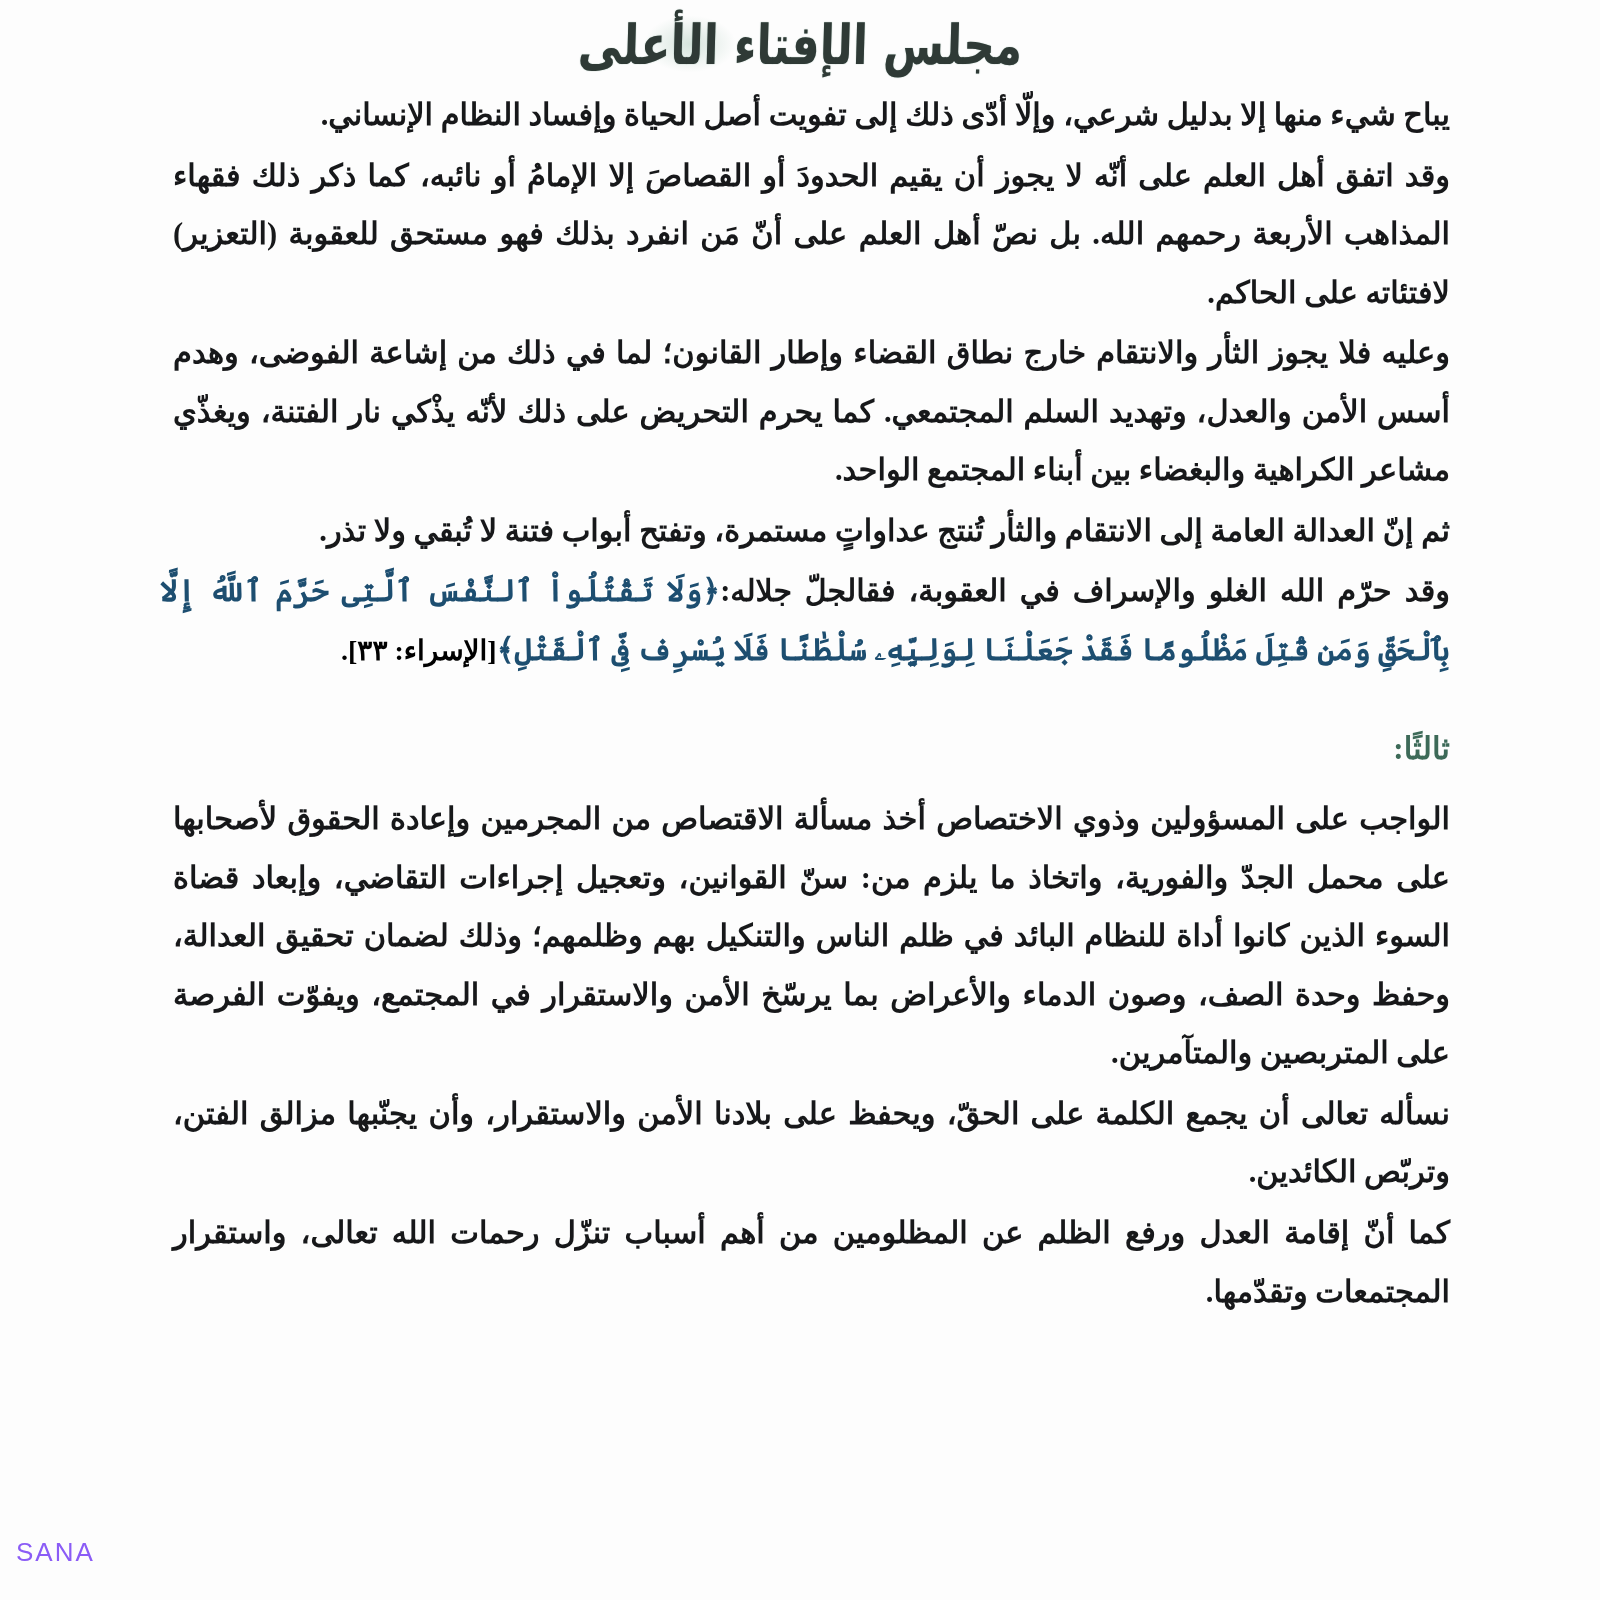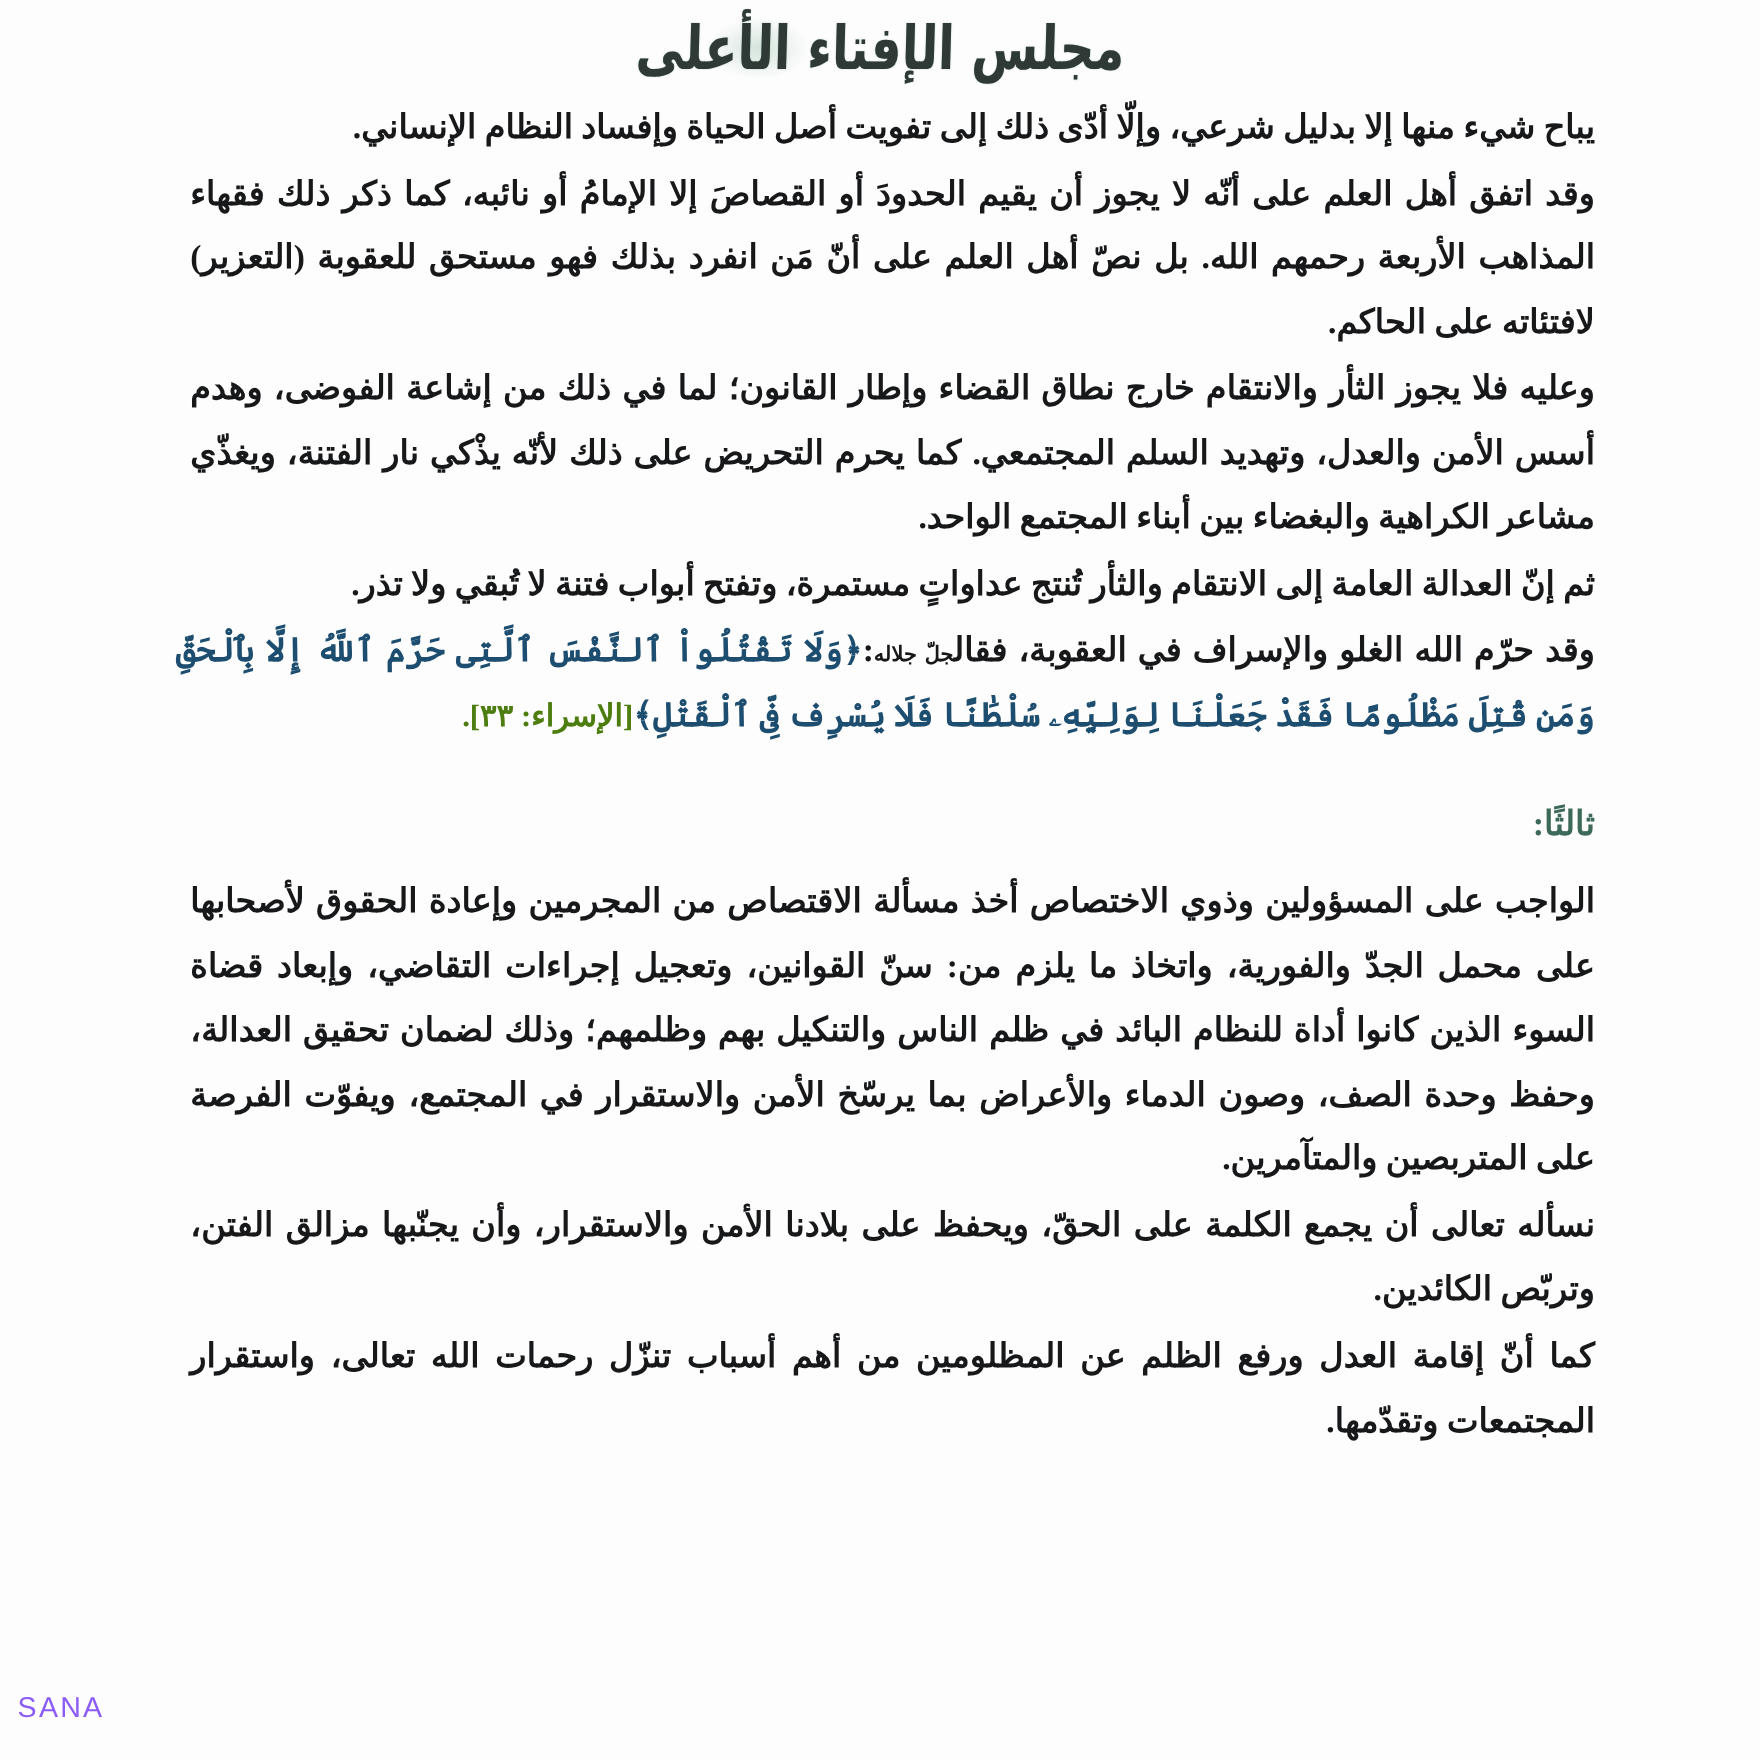--- a/index.html
+++ b/index.html
@@ -93,7 +93,7 @@
     letter-spacing: 0px;
   }
   .honorific {
-    font-size: 19px;
+    font-size: 30px;
     color: #17181a;
   }
   .ref {

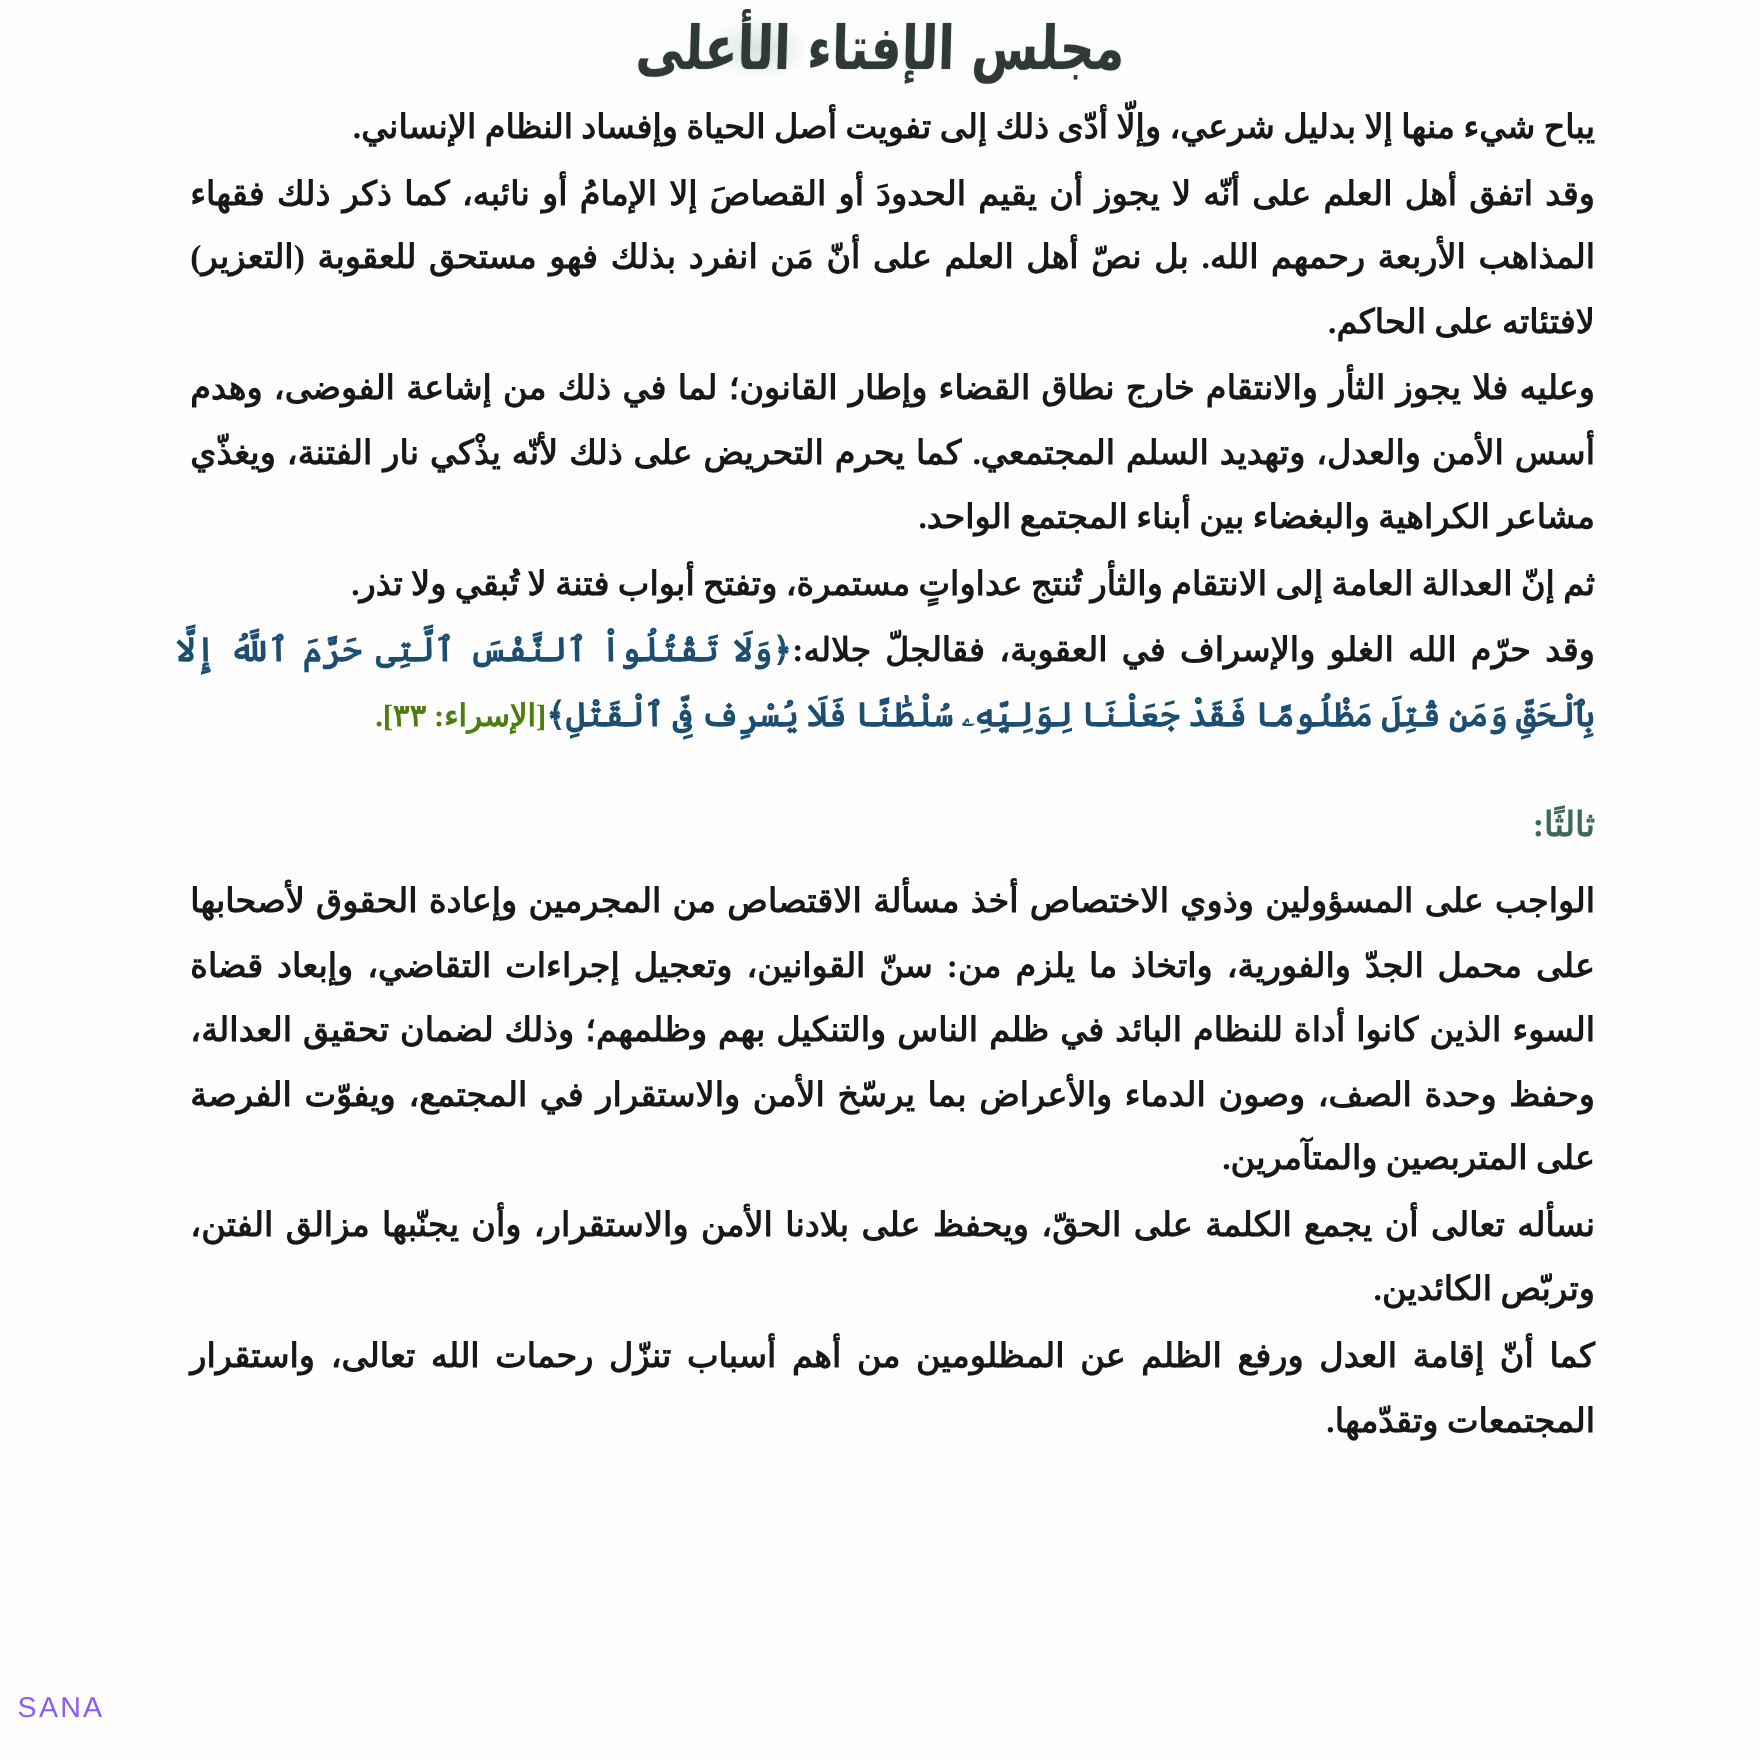--- a/index.html
+++ b/index.html
@@ -97,7 +97,7 @@
     color: #17181a;
   }
   .ref {
-    color: #4d7c0f;
+    color: #000000;
     font-weight: 600;
     font-size: 28px;
   }

